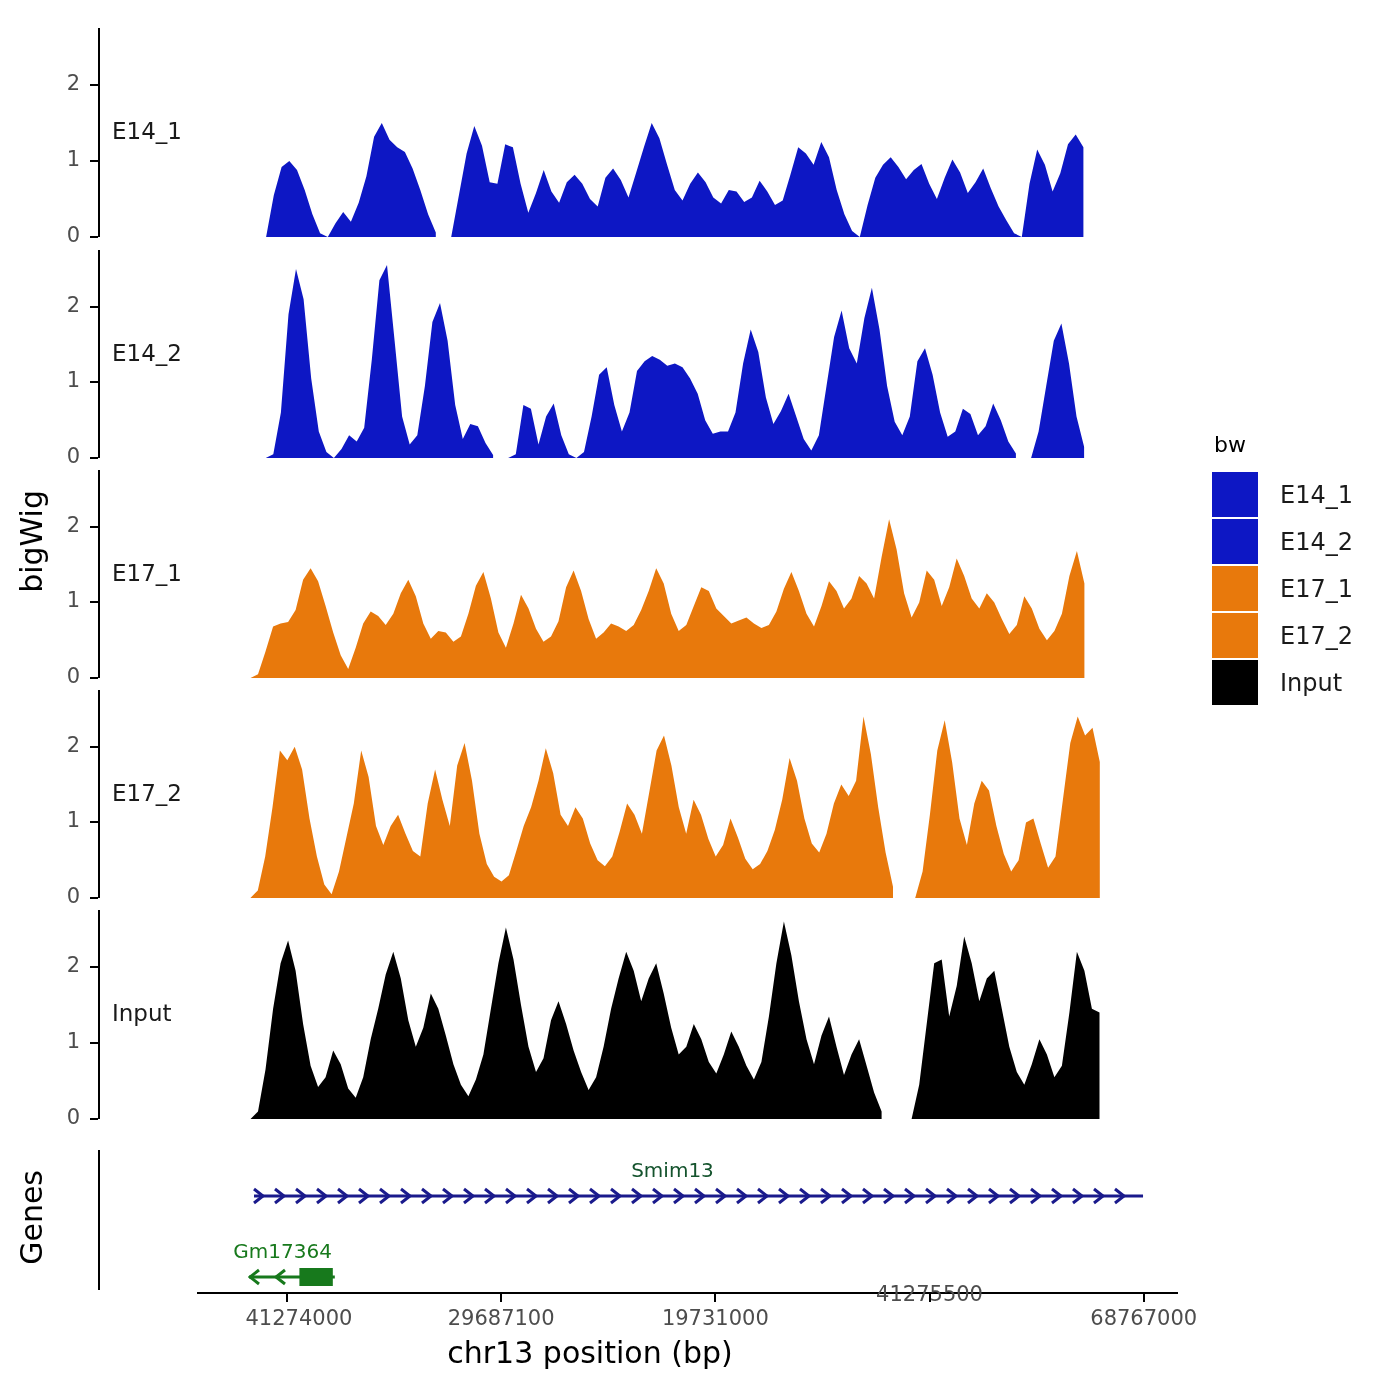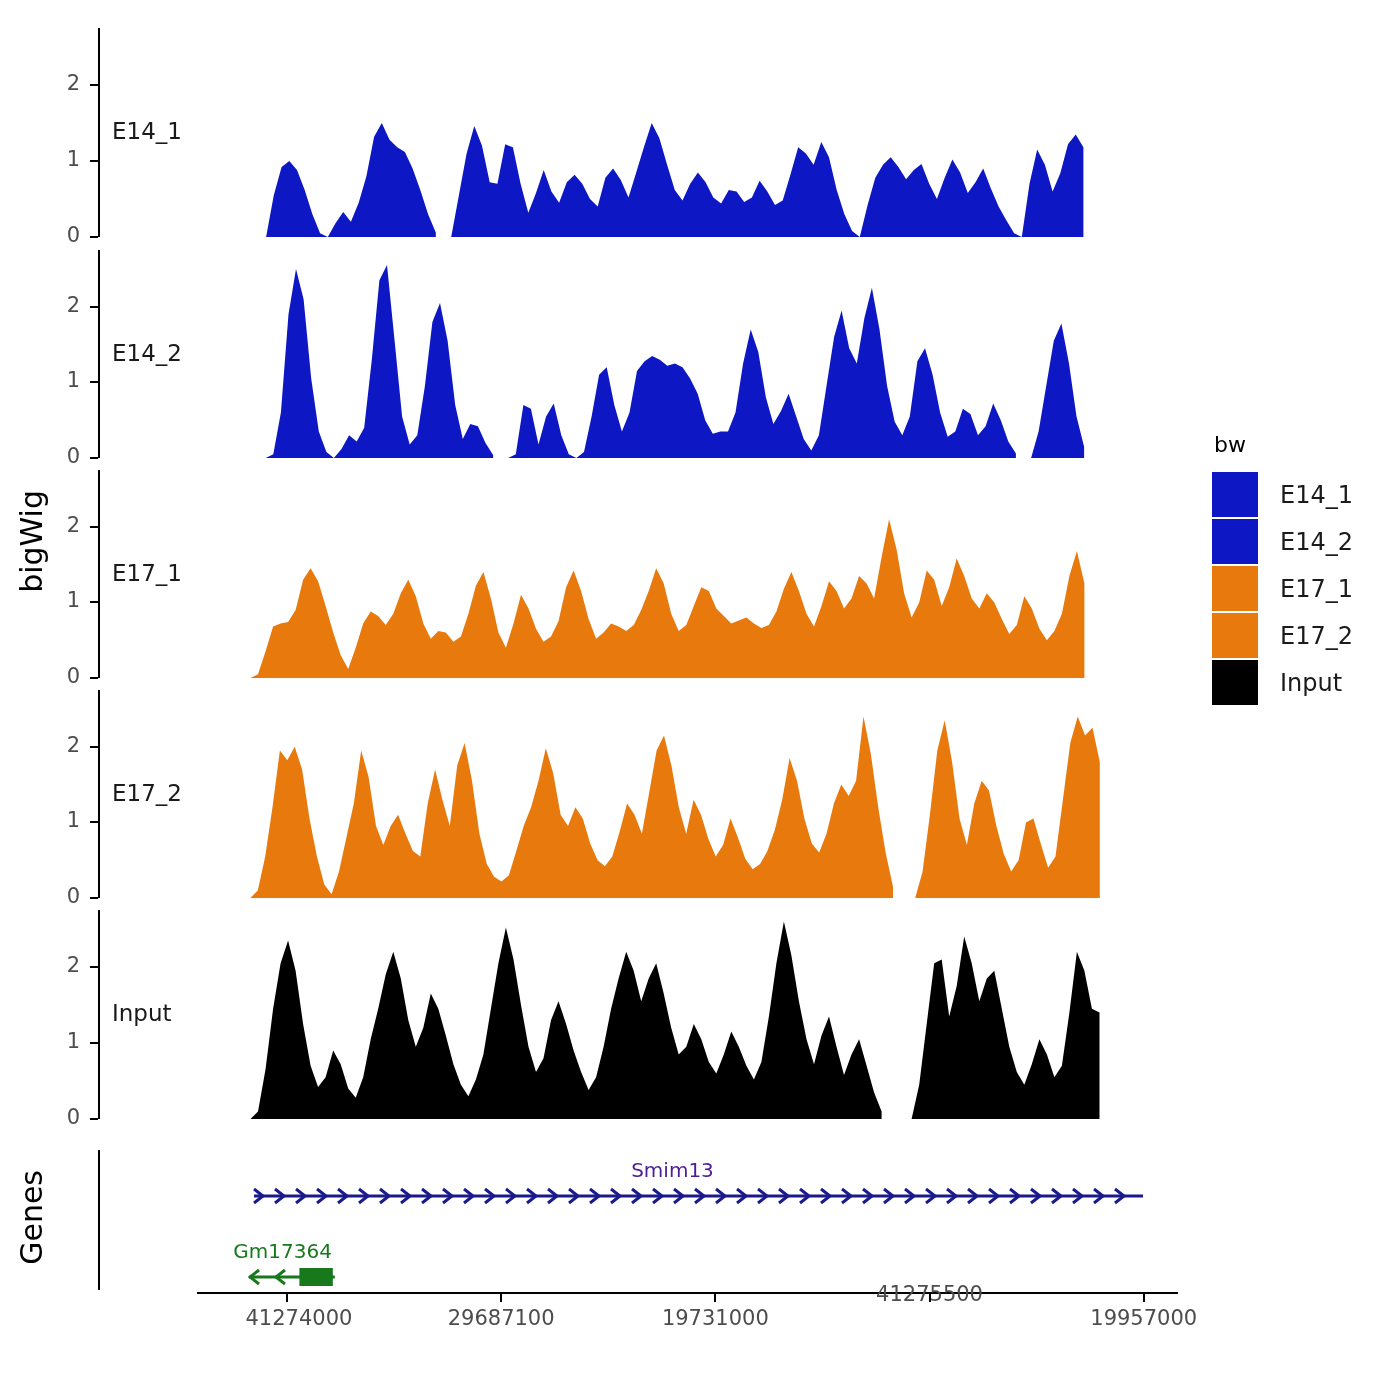--- a/index.html
+++ b/index.html
@@ -162,7 +162,7 @@
           <path d="M 841 6 L 850 13 L 841 20" fill="none" stroke="#1a1a8c" stroke-width="3"></path>
           <path d="M 862 6 L 871 13 L 862 20" fill="none" stroke="#1a1a8c" stroke-width="3"></path>
         </svg></div>
-      <div class="gene-name" style="color: #4c1d95; left: 672.507px; top: 1158px;">Smim13</div>
+      <div class="gene-name" style="color: #14532d; left: 672.507px; top: 1158px;">Smim13</div>
       <div style="position: absolute; left: 248.406px; top: 1264px; width: 87.8188px; height: 26px;"><svg width="87.81877729257644" height="26" viewBox="0 0 87.81877729257644 26">
           <line x1="1" y1="13" x2="86.81877729257644" y2="13" stroke="#17791c" stroke-width="3"></line>
           <path d="M 11 6 L 2 13 L 11 20" fill="none" stroke="#17791c" stroke-width="3"></path>

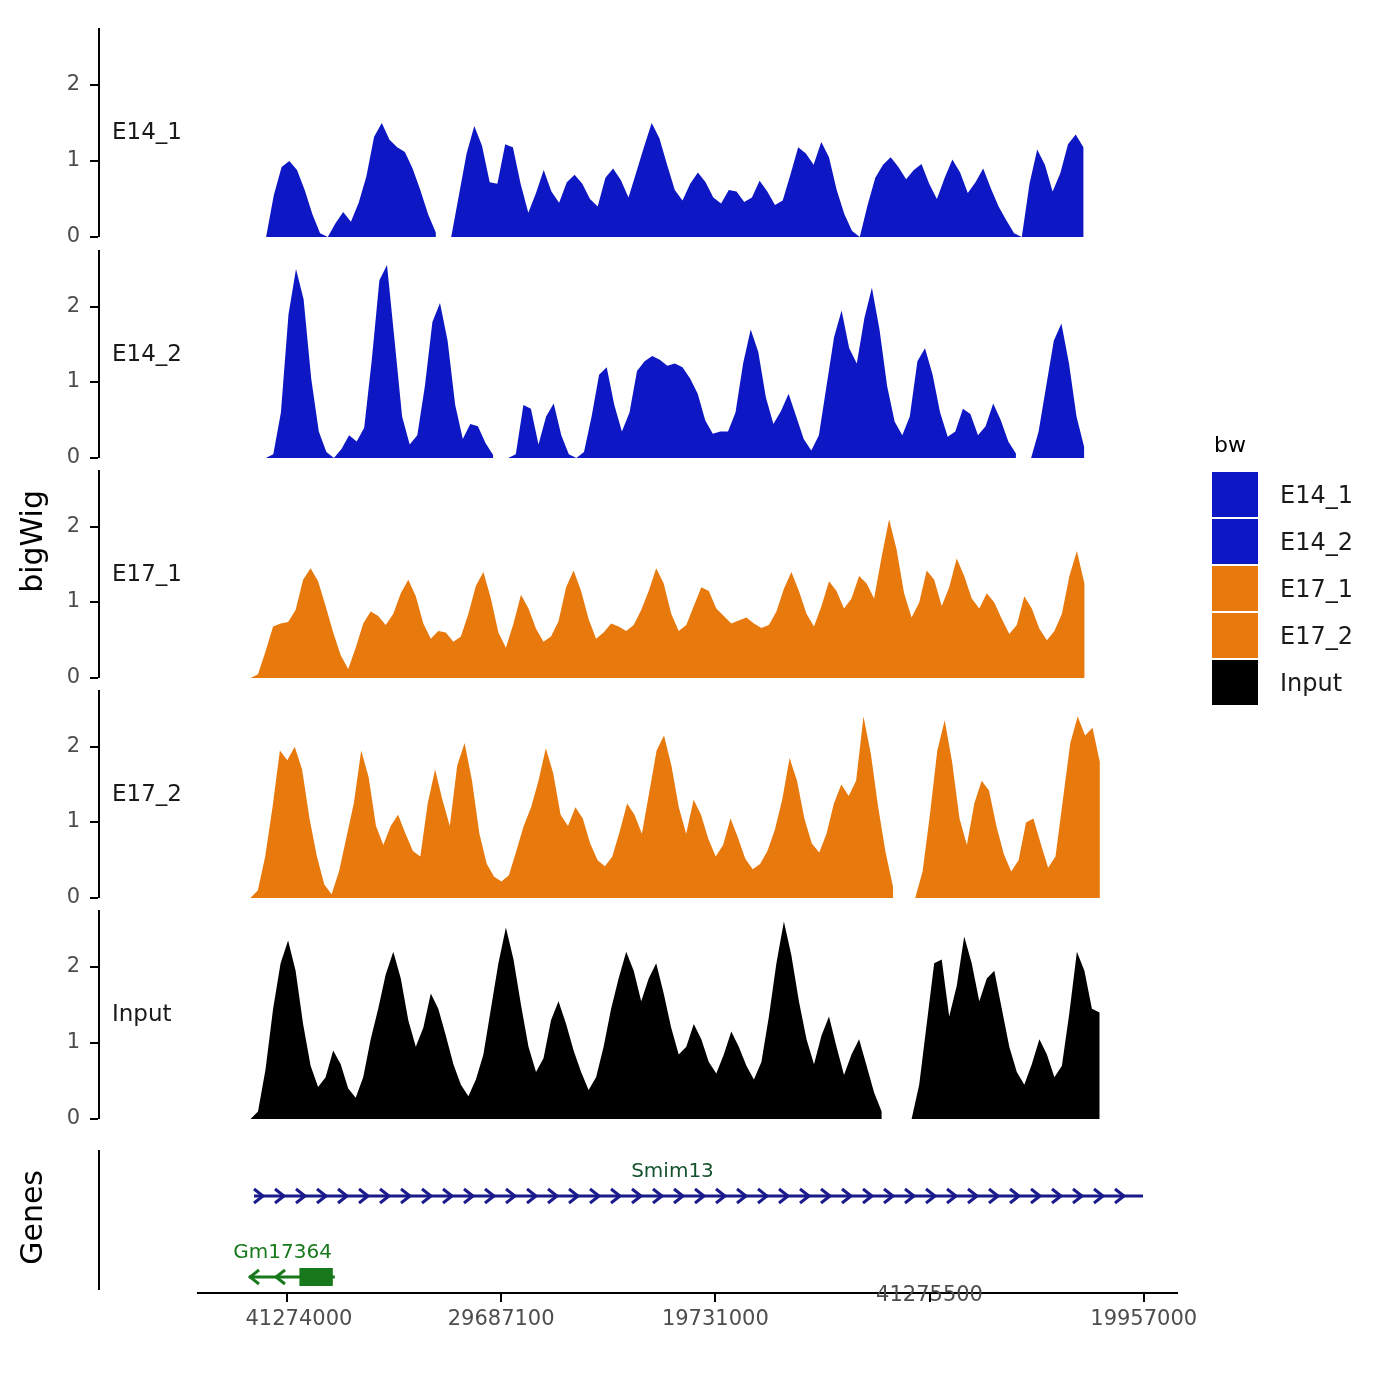--- a/index.html
+++ b/index.html
@@ -183,7 +183,7 @@
       <div class="xtickmark" style="left: 928.537px; top: 1294px;"></div>
       <div class="xtick-label" style="left: 929.537px; top: 1270px; margin-top: 12px;">41275500</div>
       <div class="xtickmark" style="left: 1142.73px; top: 1294px;"></div>
-      <div class="xtick-label" style="left: 1143.73px; top: 1306px;">19957000</div>
+      <div class="xtick-label" style="left: 1143.73px; top: 1306px;">68767000</div>
     </div>
 
   <div id="legend">

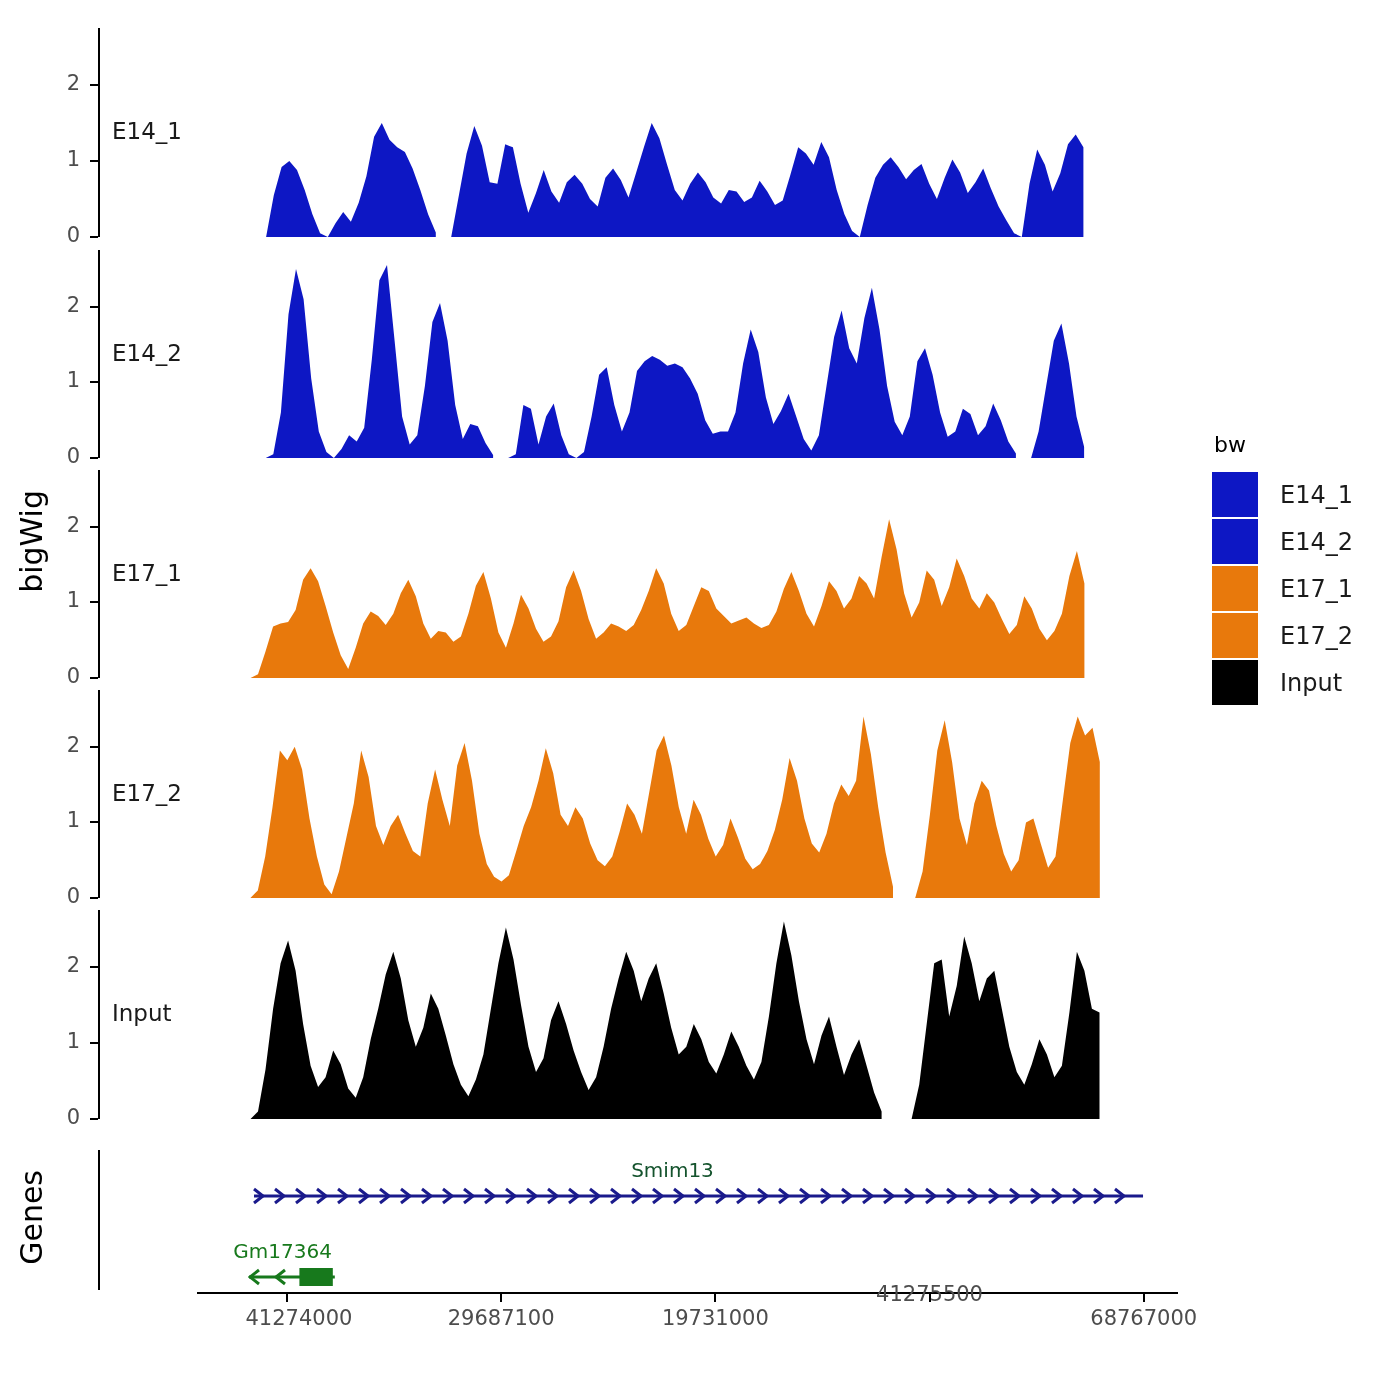--- a/index.html
+++ b/index.html
@@ -47,6 +47,7 @@
 
   <div class="axis-title" id="ylab-bigwig">bigWig</div>
   <div class="axis-title" id="ylab-genes">Genes</div>
+  <div class="axis-title" id="xlab">chr13 position (bp)</div>
 
   <div id="panels">
       <div class="spine" style="left: 98px; top: 28px; height: 209px;"></div>

